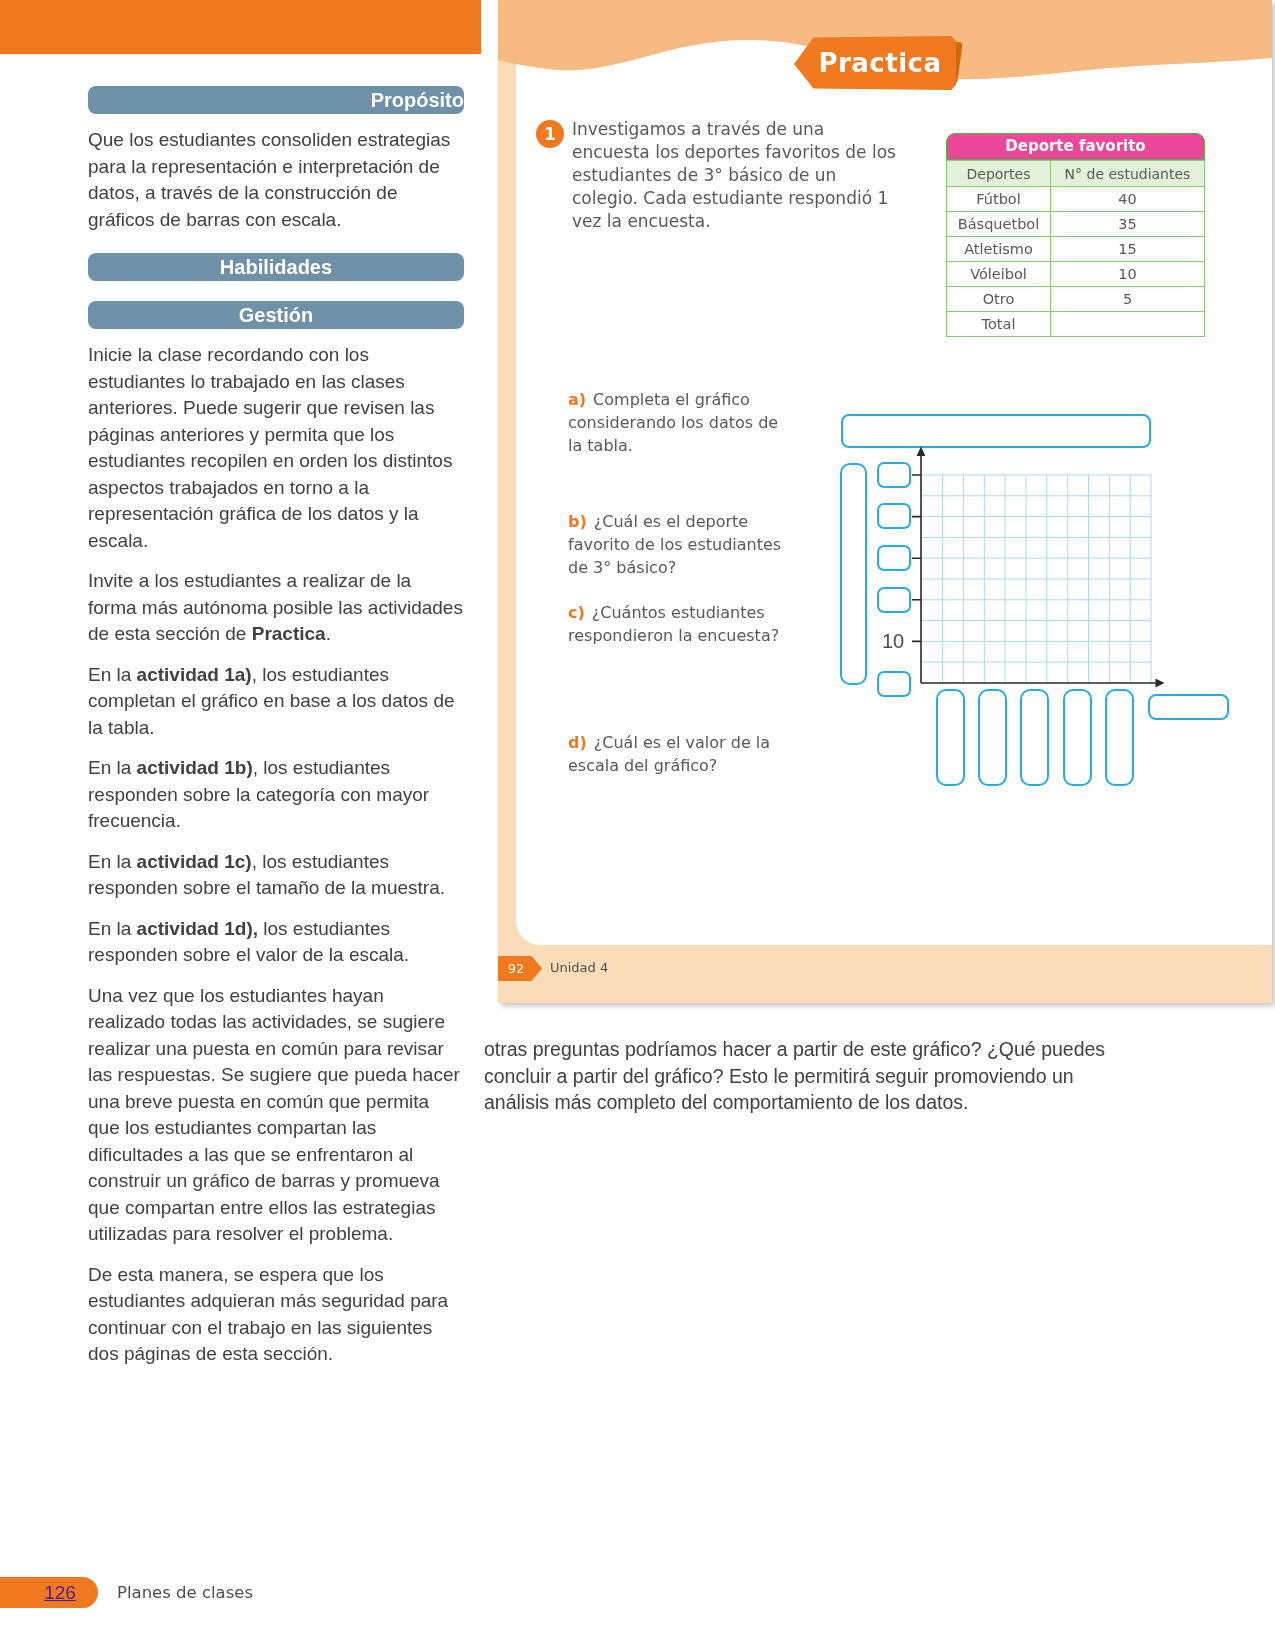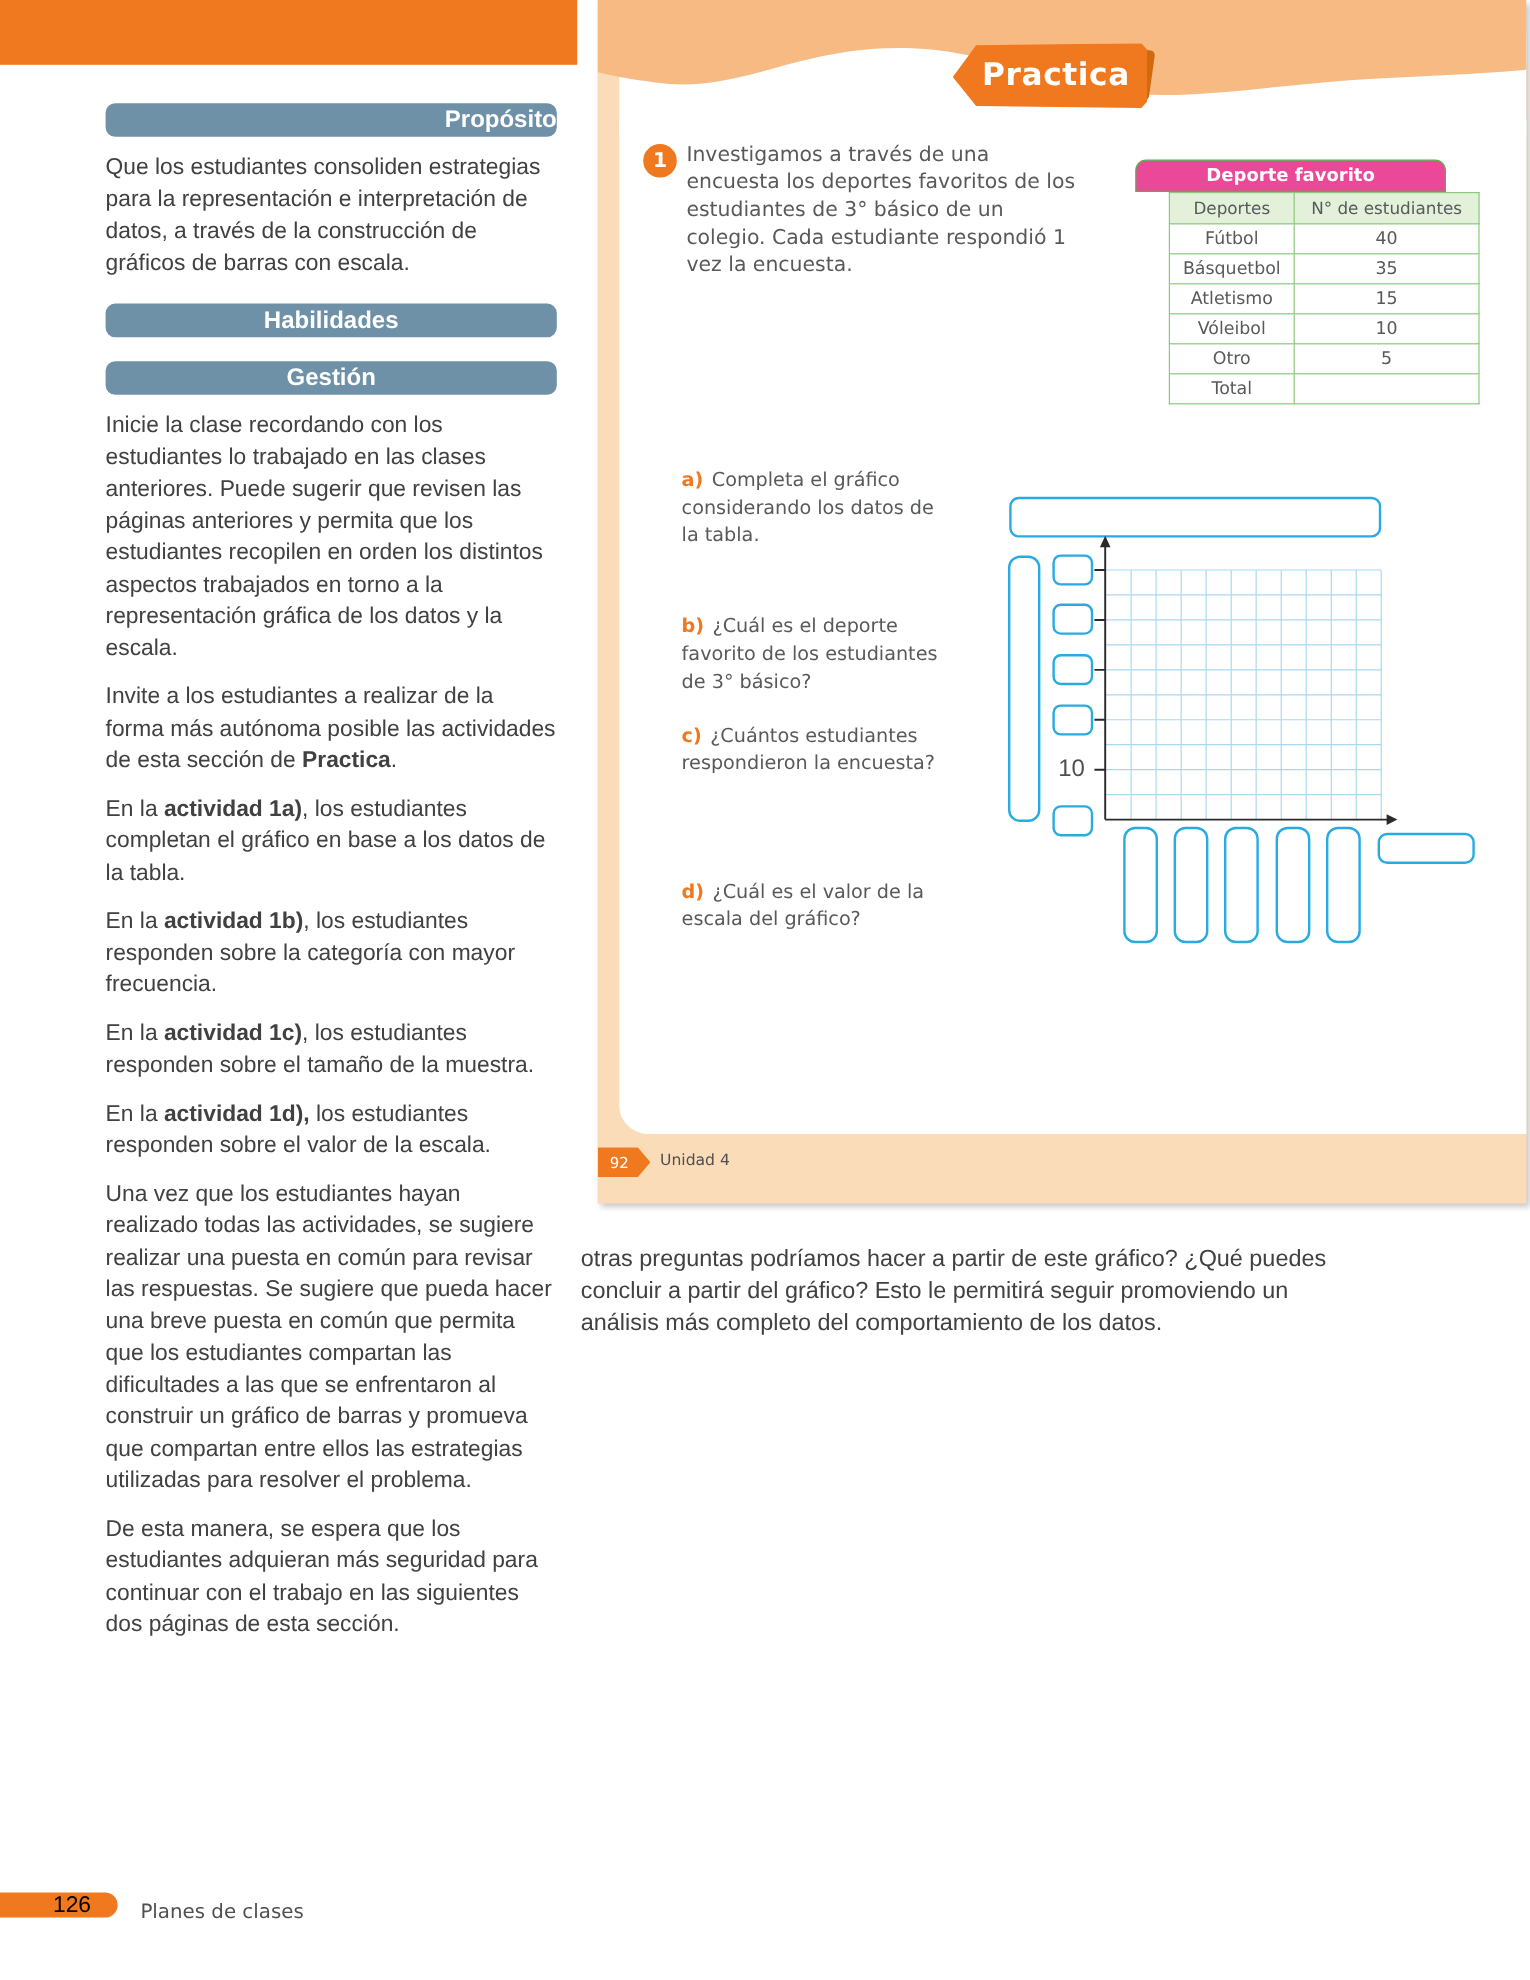--- a/index.html
+++ b/index.html
@@ -47,7 +47,7 @@
   .sports-table td{border:1px solid #8CC97D;text-align:center;height:24px;padding:0 2px;}
   .sports-table tr.subhead td{background:#E3F1DA;font-size:14px;height:25px;}
   .sports-table td.c0{width:99px;}
-  .sports-table table{border:1.5px solid #6FBE5F;border-top:none;margin-left:28px;}
+  .sports-table table{border:1.5px solid #6FBE5F;border-top:none;}
 
   
   .question{position:absolute;left:70px;width:238px;font-size:16px;line-height:23px;z-index:3;}

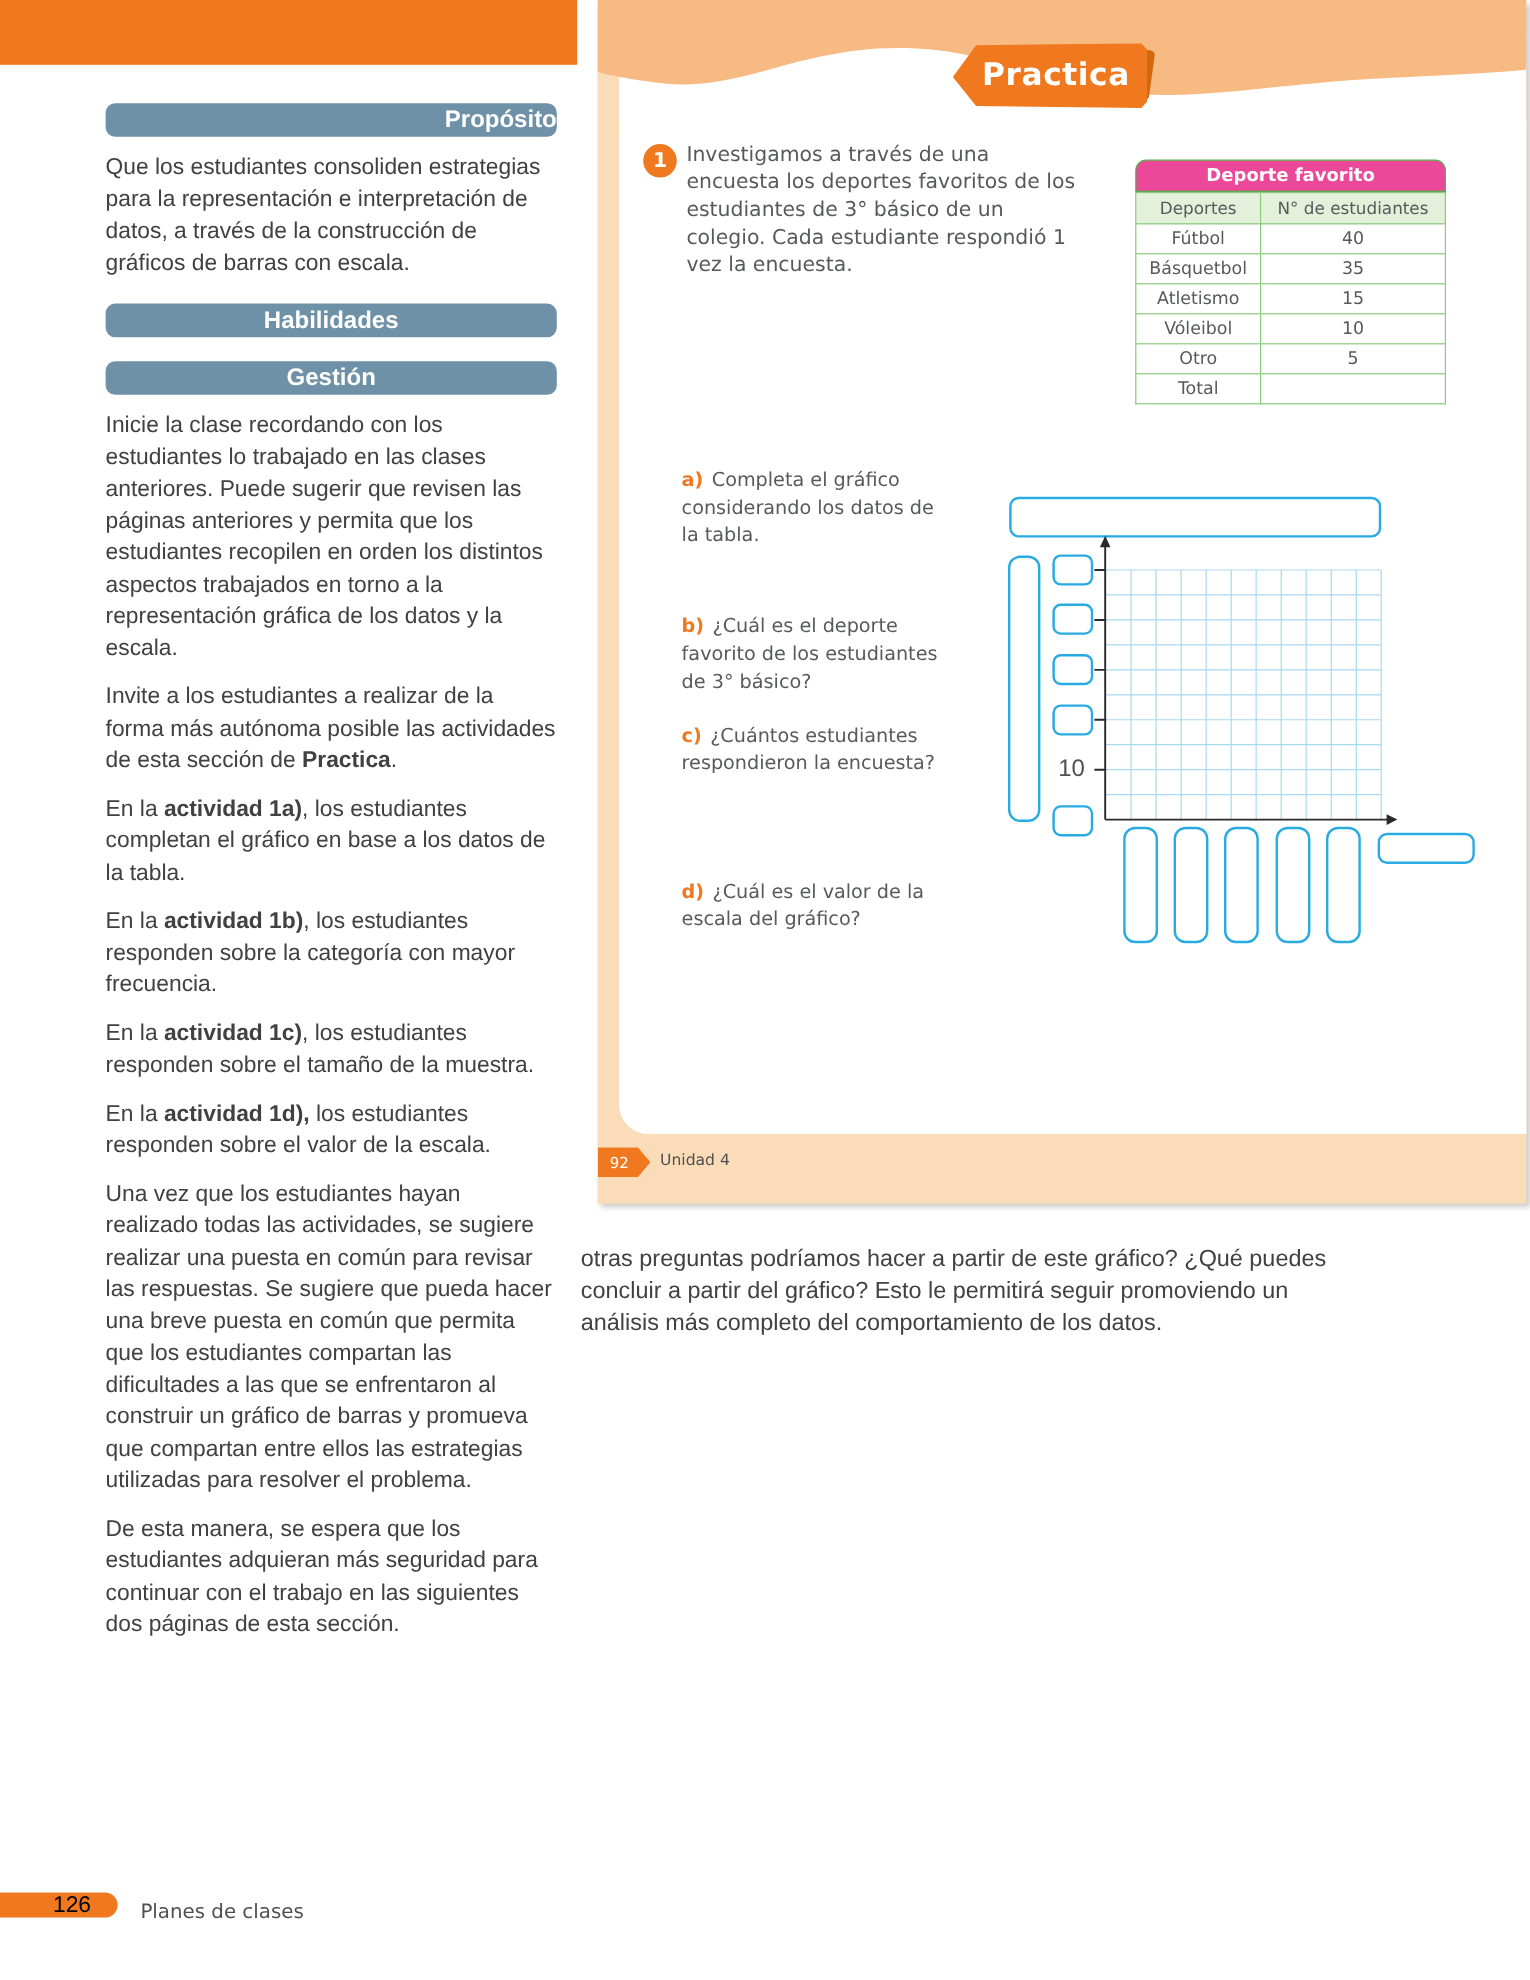--- a/index.html
+++ b/index.html
@@ -78,9 +78,9 @@
                 line-height:26.5px;color:#414042;}
 
   
-  .footer-badge{position:absolute;left:0;top:1577px;width:98px;height:21px;background:#F0781E;
-                border-radius:0 16px 16px 0;color:#000000;font-size:19px;display:flex;align-items:center;
-                justify-content:center;padding-left:22px;box-sizing:border-box;}
+  .footer-badge{position:absolute;left:0;top:1577px;width:98px;height:31px;background:#F0781E;
+                border-radius:0 16px 16px 0;color:#4c1d95;font-size:19px;display:flex;align-items:center;
+                justify-content:center;padding-left:22px;box-sizing:border-box;text-decoration:underline;}
   .footer-label{position:absolute;left:117px;top:1583px;font-size:16.5px;color:#4f4f51;
                 font-family:"DejaVu Sans",sans-serif;}
 </style>

